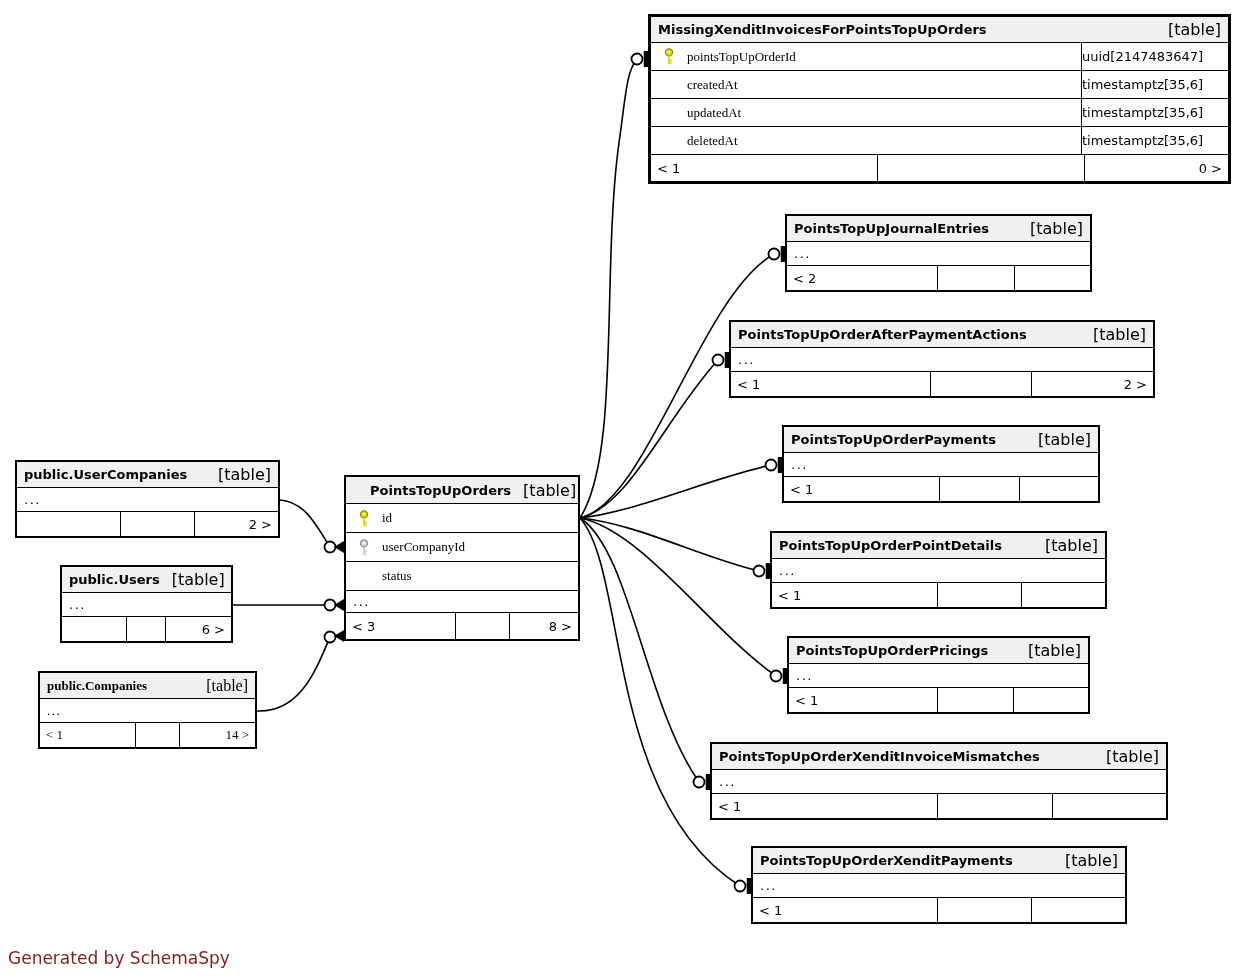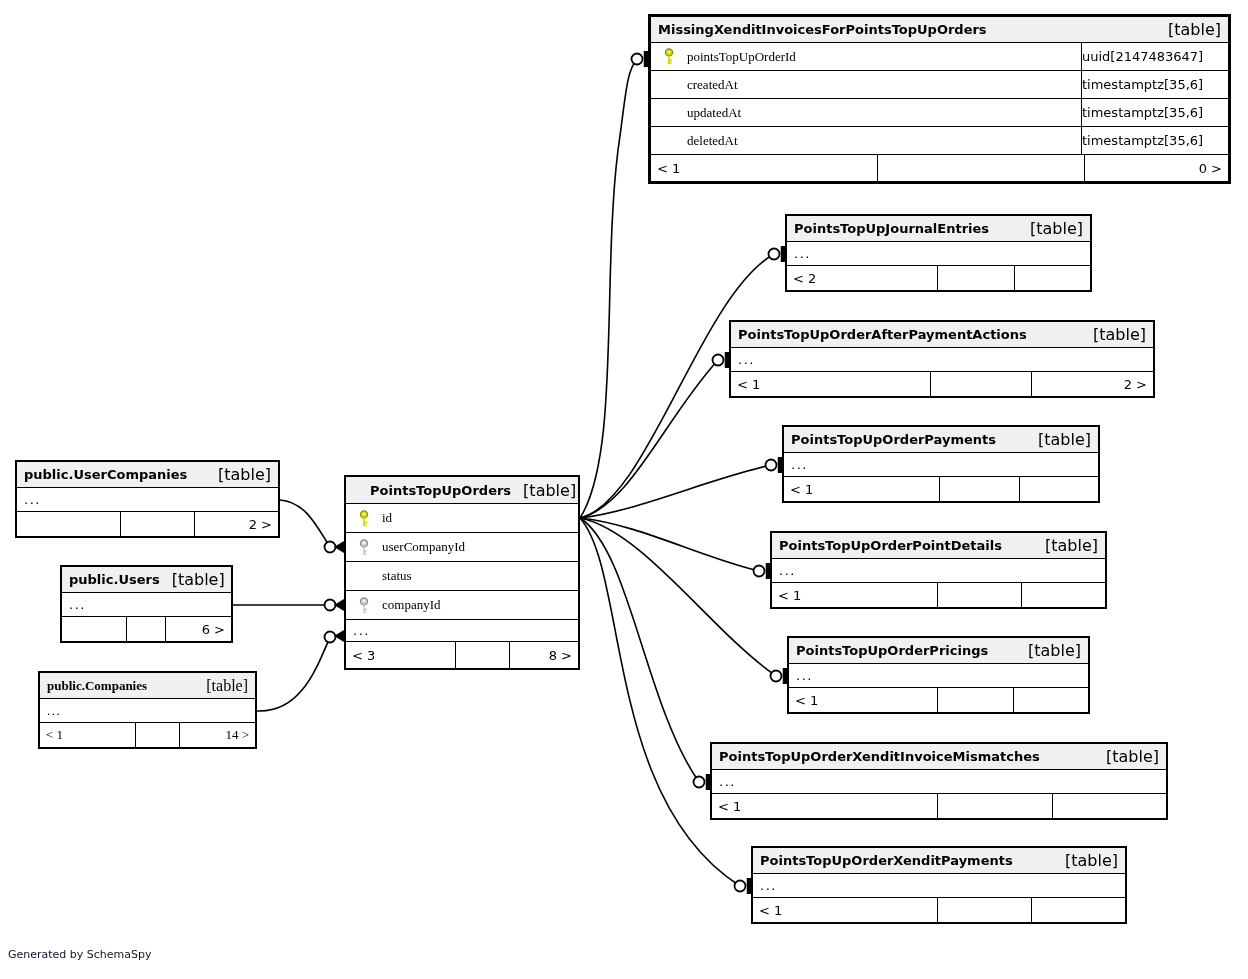--- a/index.html
+++ b/index.html
@@ -293,16 +293,6 @@
       <span class="kcol"></span>
       <span class="cname">status</span>
     </div>
-    <div class="trow orow">
-      <span class="kcol">
-        <svg width="12" height="17" viewBox="0 0 12 17">
-            <circle cx="6" cy="4.4" r="3.6" fill="#cfcfcf" stroke="#8d8d8d" stroke-width="1.2"></circle>
-            <circle cx="6" cy="3.9" r="1.2" fill="#fff"></circle>
-            <path d="M6 8 L6 16 M6 12.5 L9 12.5 M6 15.3 L8.5 15.3" stroke="#cfcfcf" stroke-width="1.8" fill="none"></path>
-          </svg>
-      </span>
-      <span class="cname">companyId</span>
-    </div>
     <div class="trow tell" style="height:22px;">...</div>
     <div class="tfoot tall fg-orders">
       <span class="fc">&lt; 3</span>

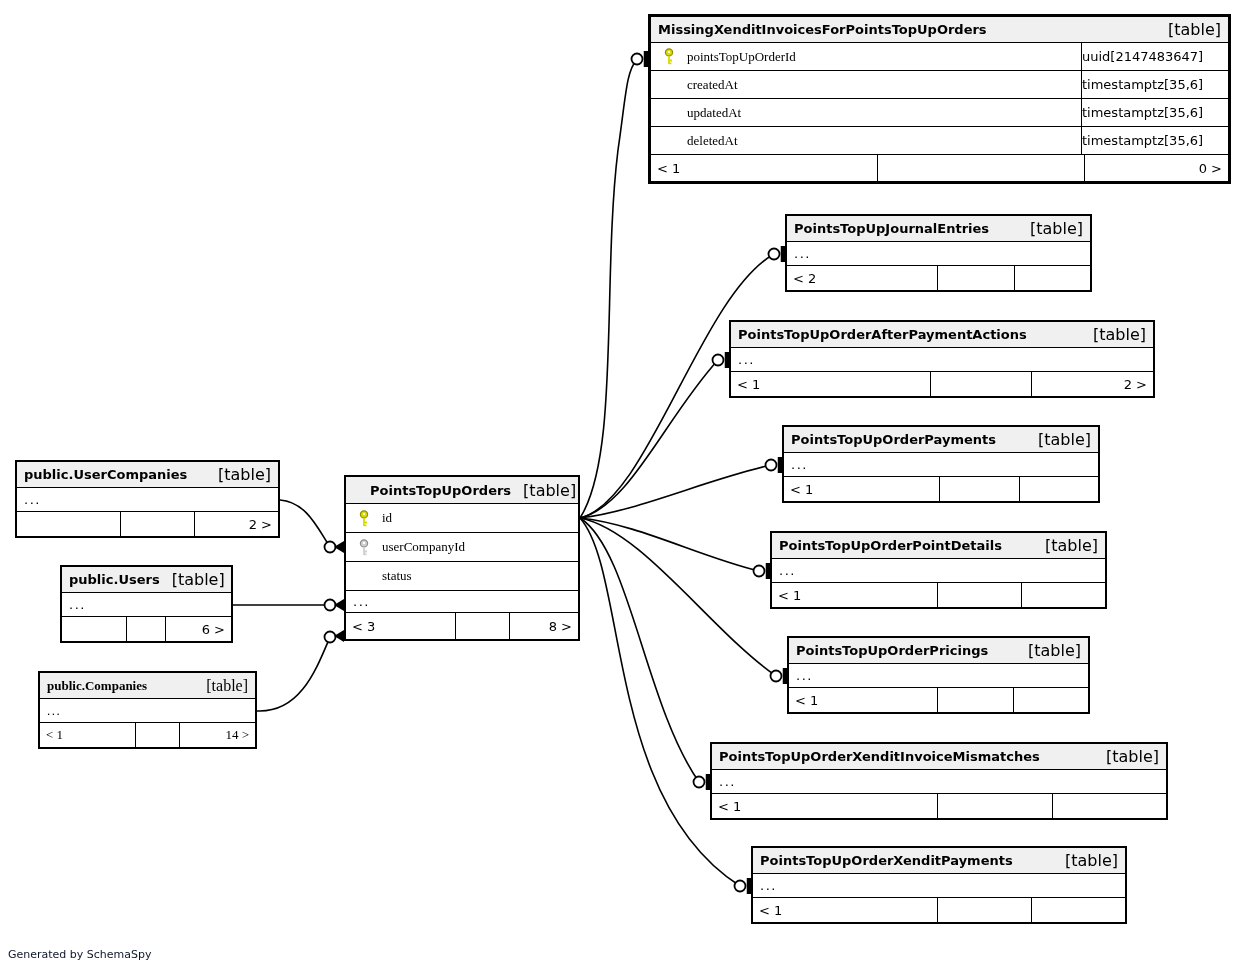--- a/index.html
+++ b/index.html
@@ -45,7 +45,7 @@
   .fg-users{grid-template-columns:37.6% 23.1% 39.3%;}
   .fg-cos{grid-template-columns:44.3% 20.5% 35.2%;}
 
-  .gen-note{position:absolute;left:8px;top:948px;font-size:11px;color:#0f172a;z-index:2;white-space:nowrap;}
+  .gen-note{position:absolute;left:8px;top:948px;font-size:17px;color:#7f1d1d;z-index:2;white-space:nowrap;}
 </style>
 </head>
 <body>

